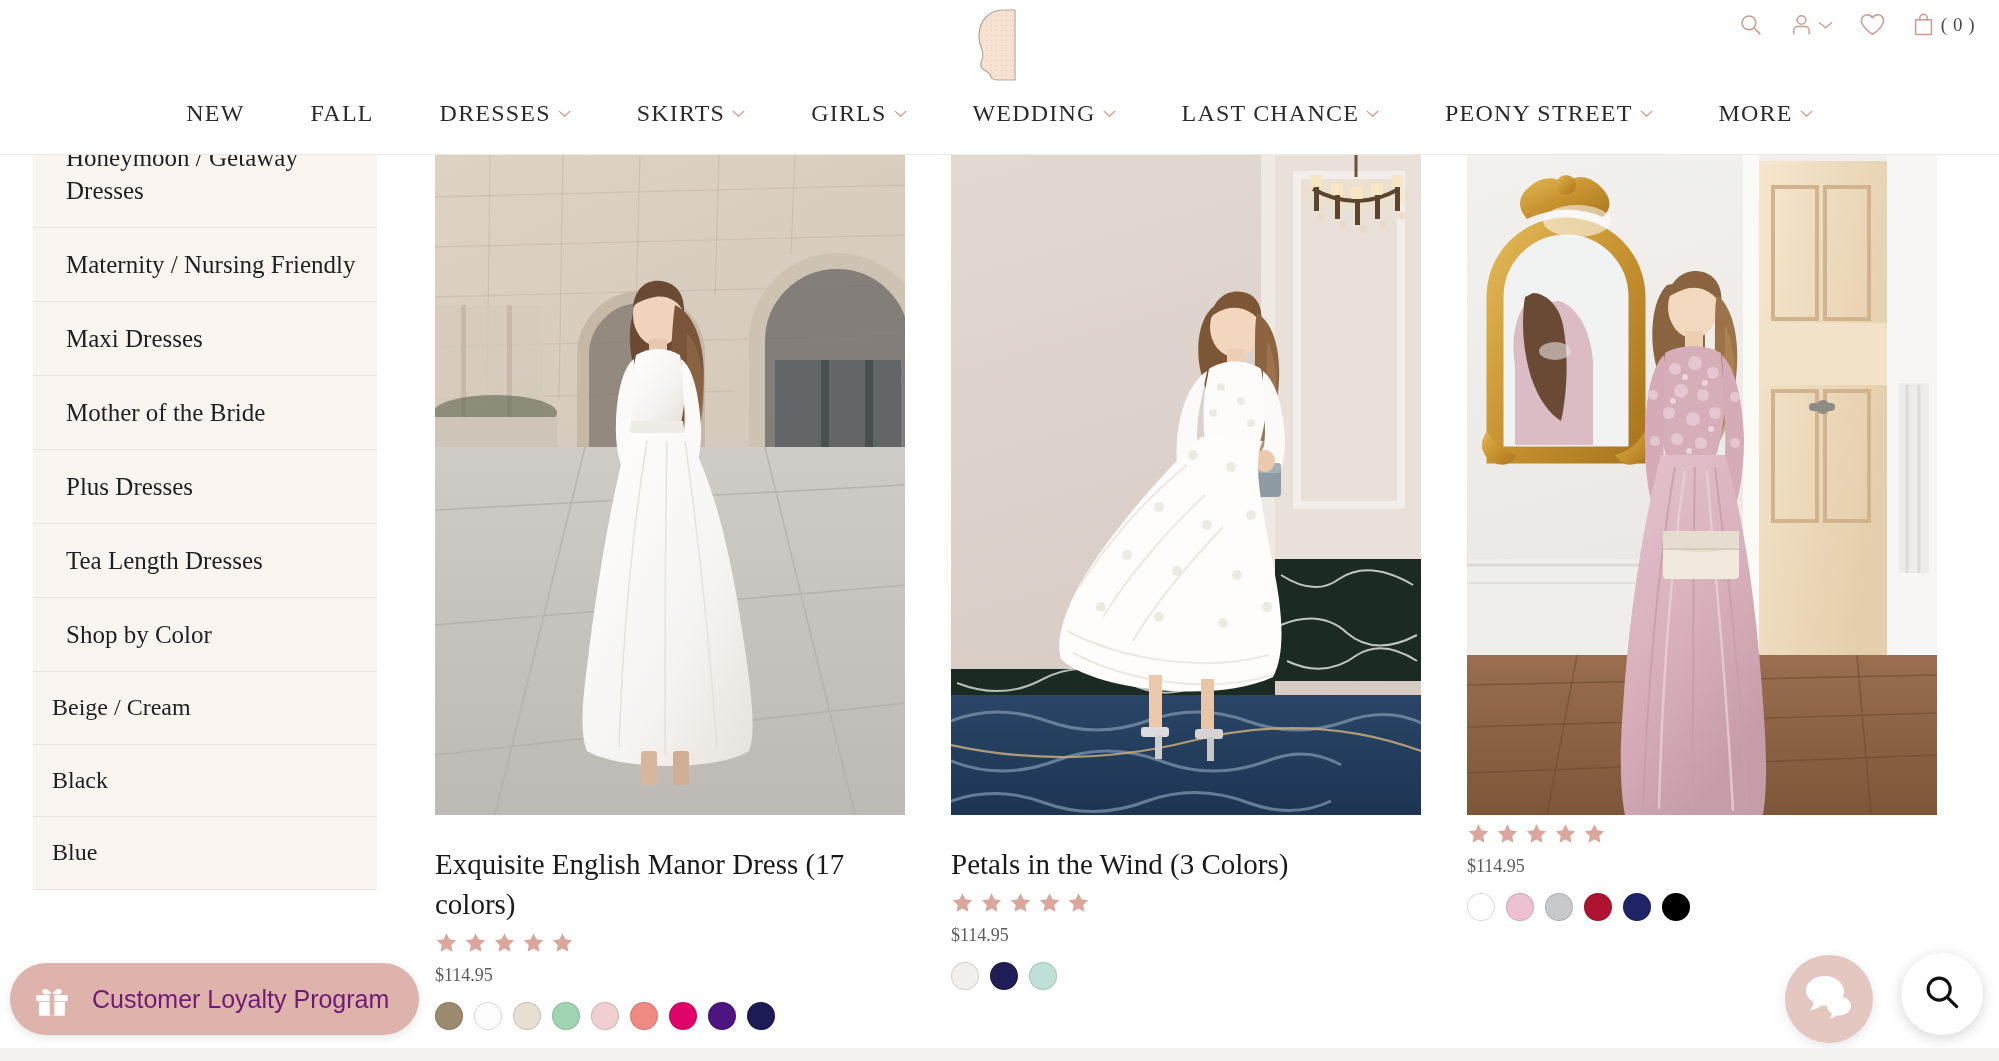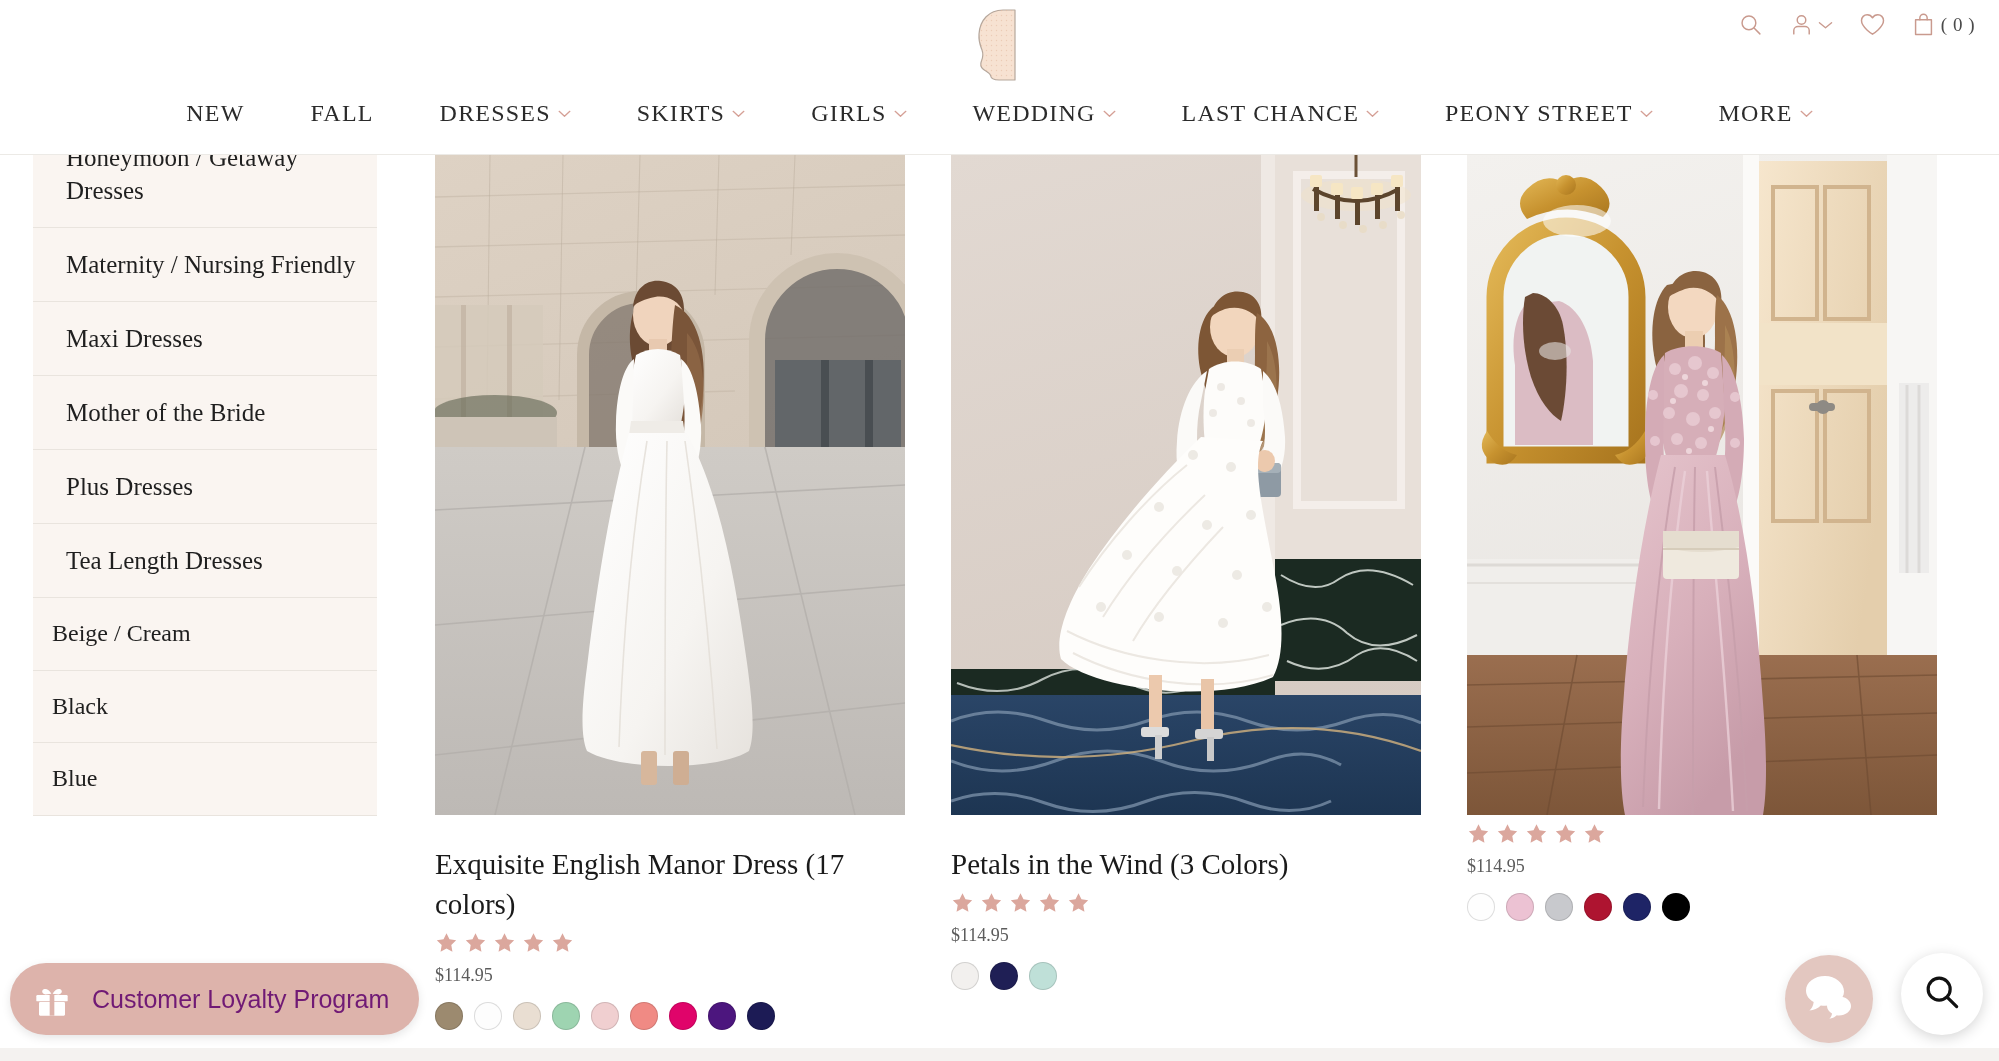--- a/index.html
+++ b/index.html
@@ -418,6 +418,9 @@
     </div>
     <div class="side-item">
       <span>Tea Length Dresses</span>
+    </div>
+    <div class="side-item">
+      <span>Shop by Color</span>
     </div>
     <div class="side-item sub">
       <span>Beige / Cream</span>

